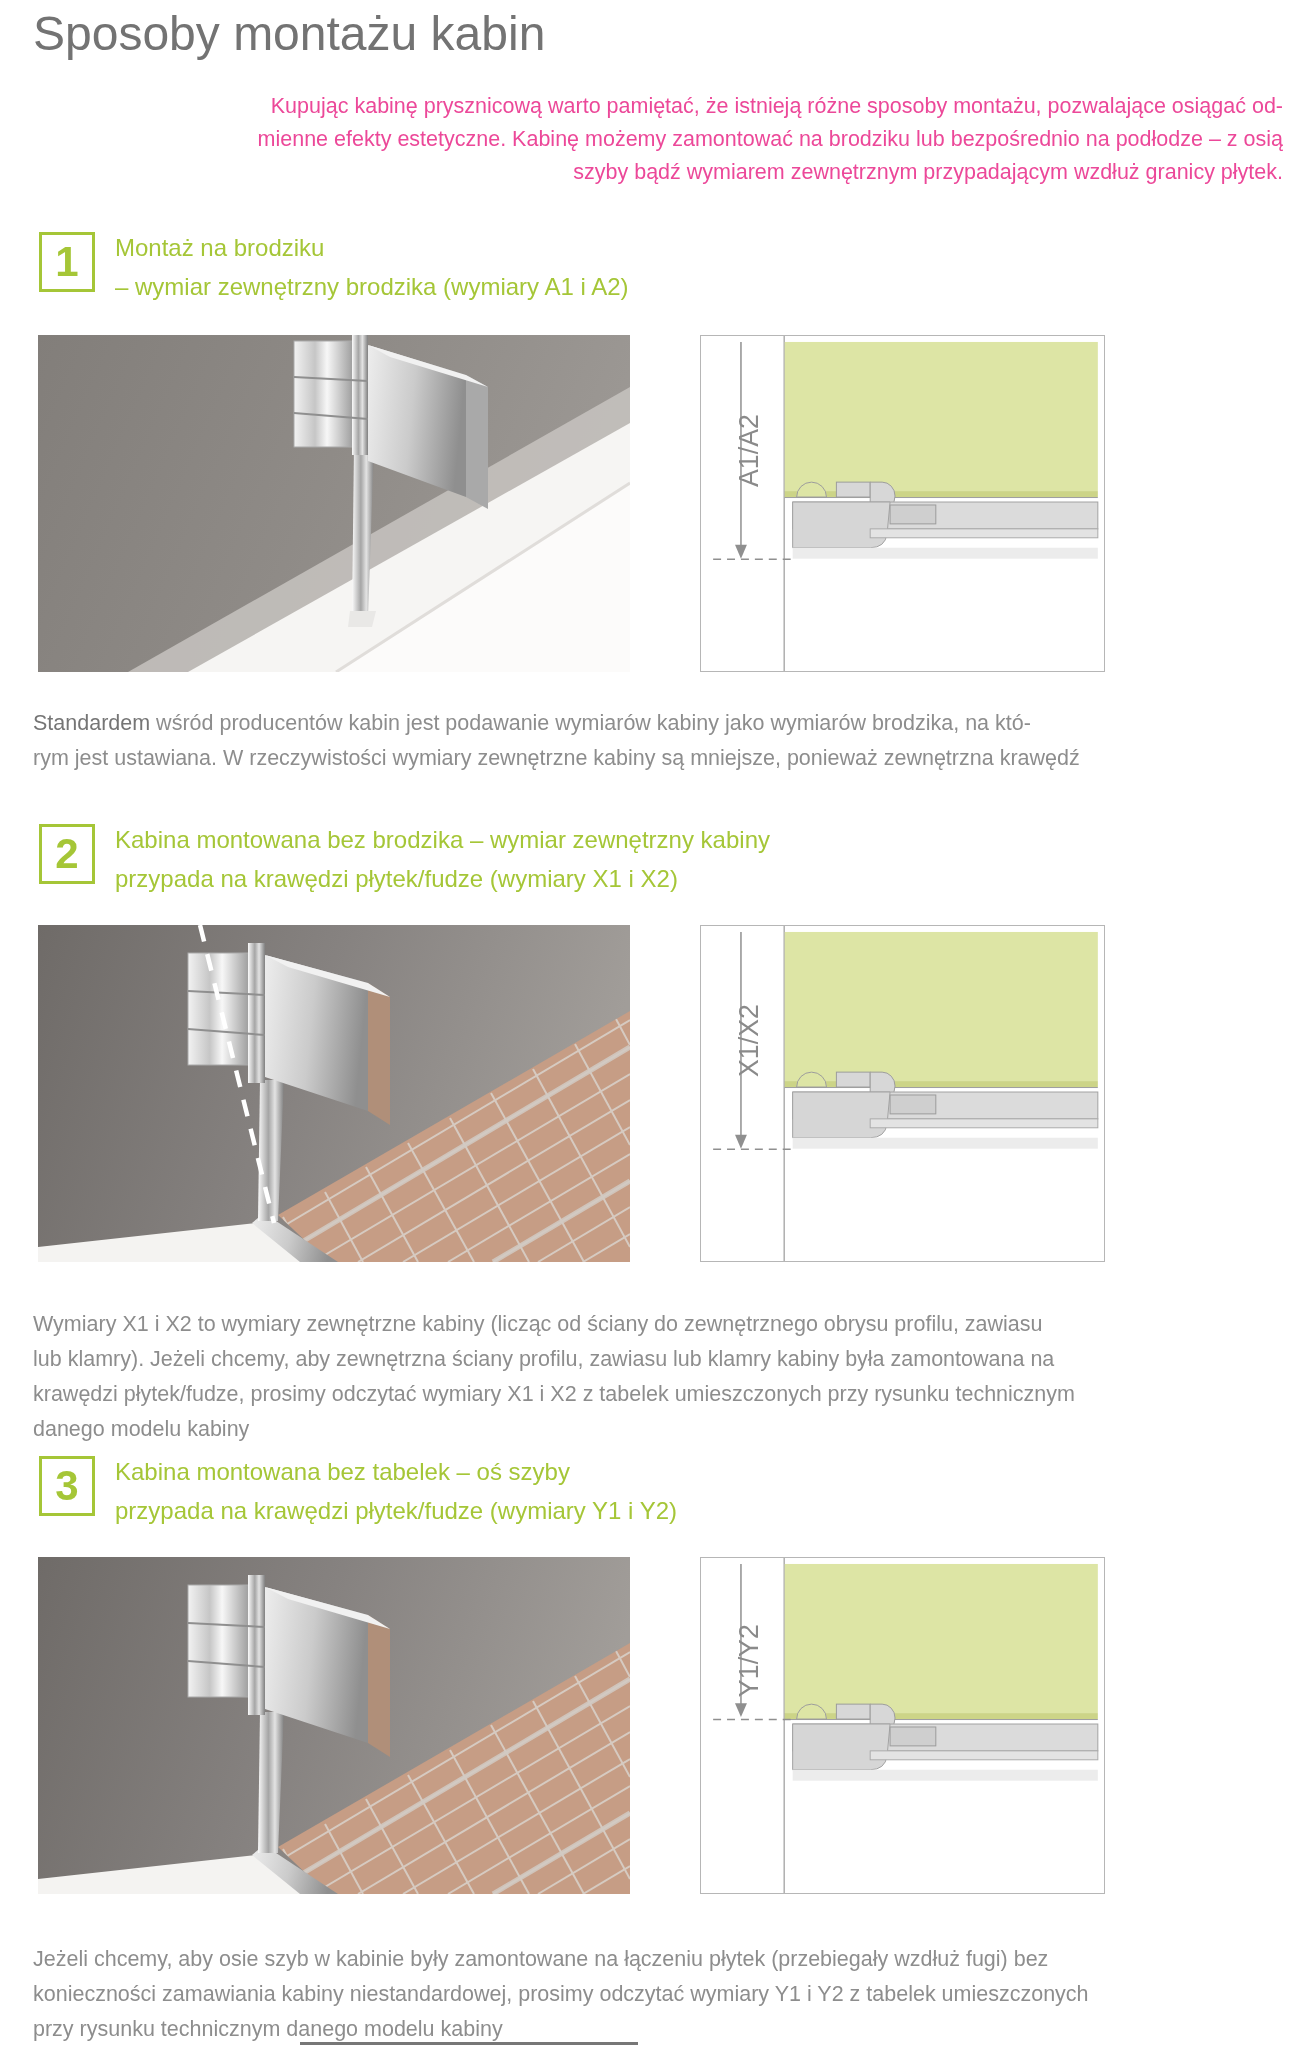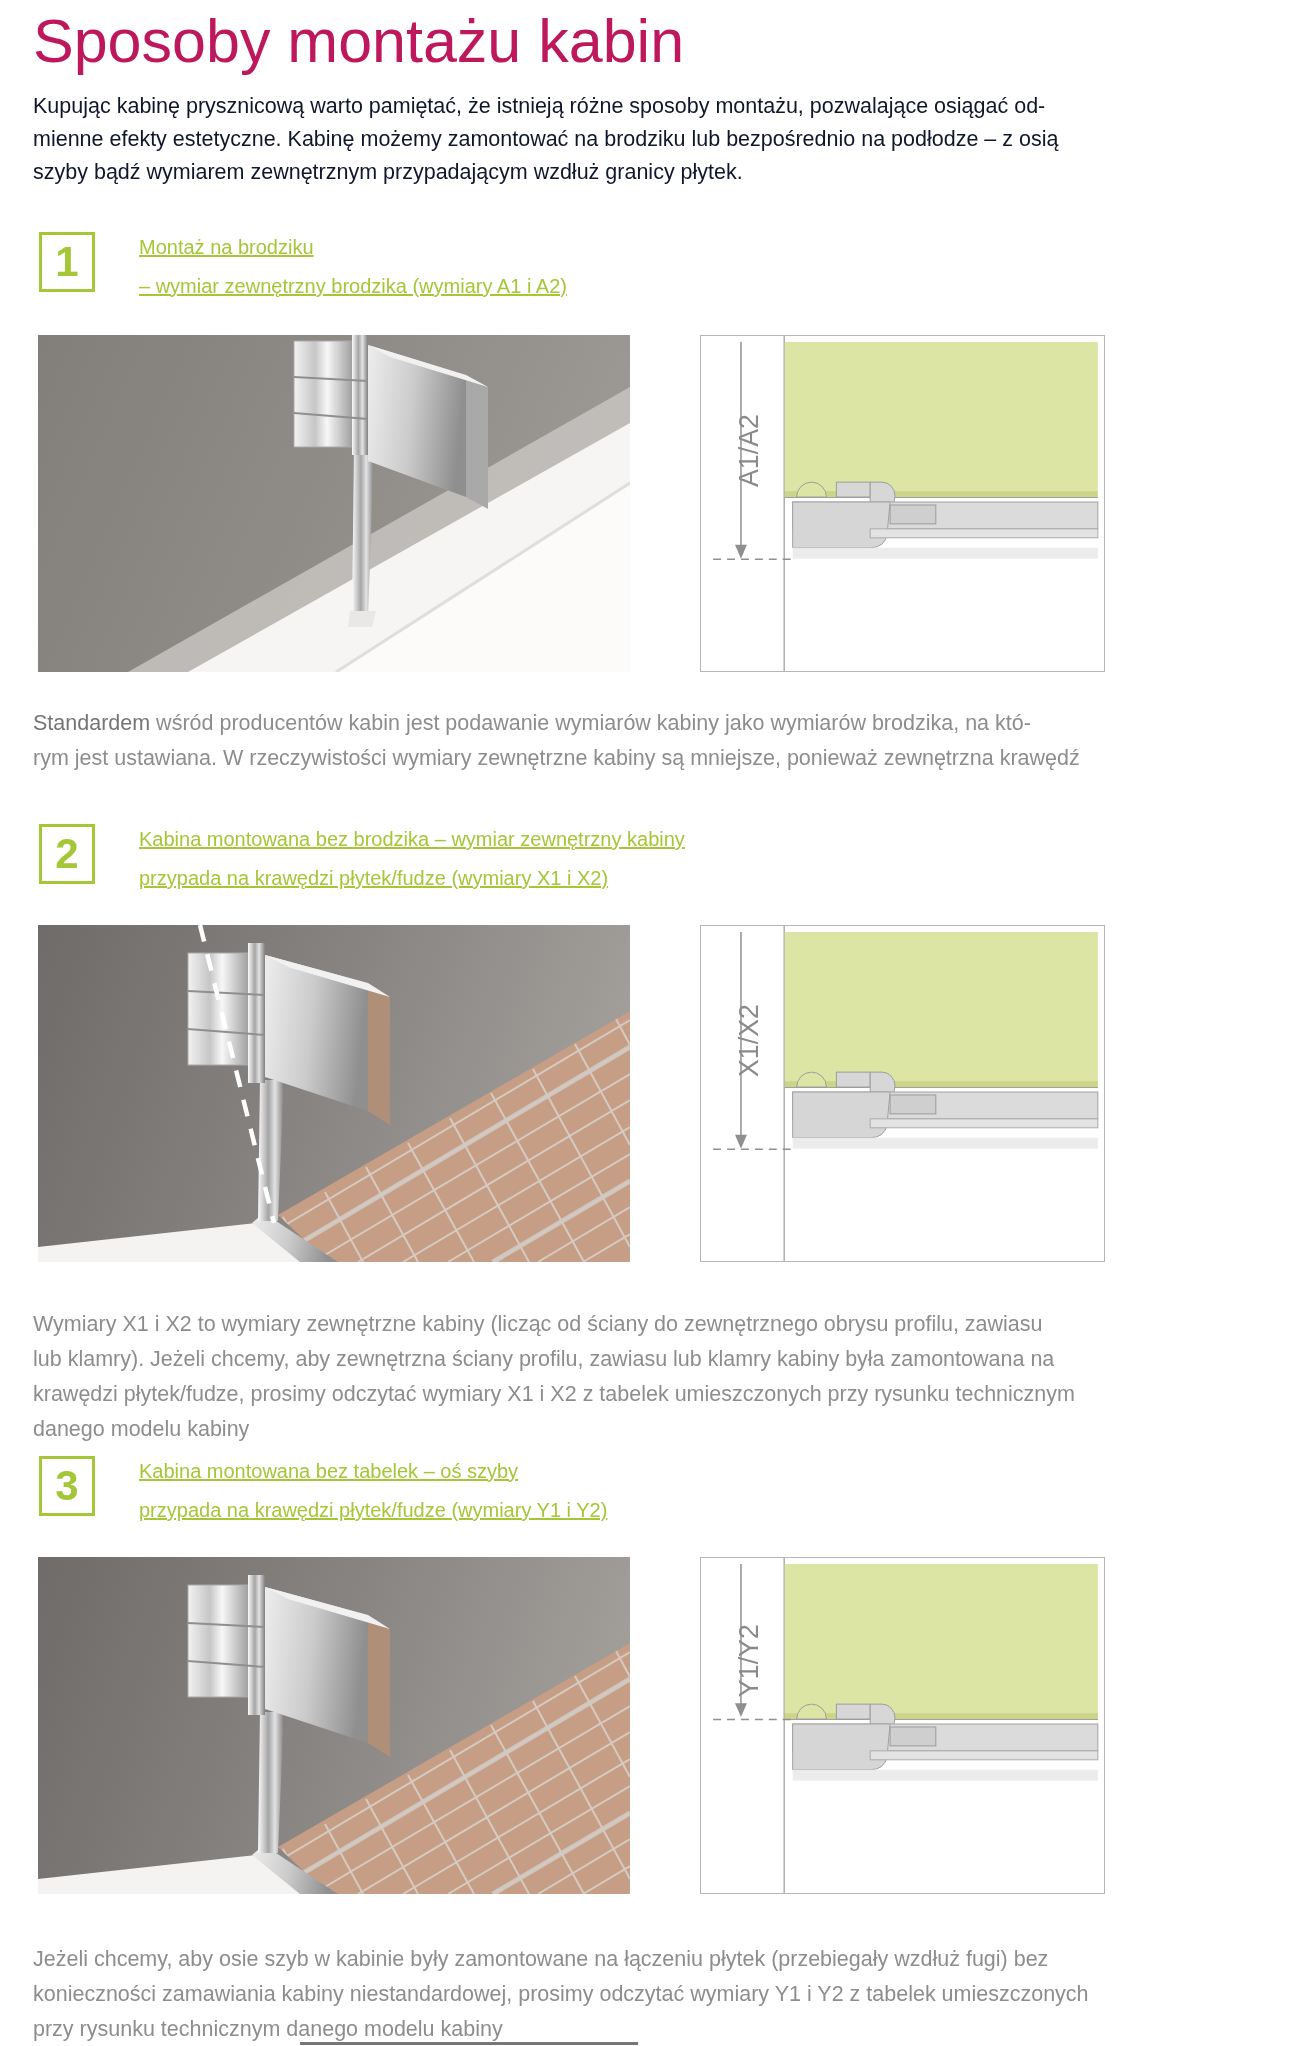--- a/index.html
+++ b/index.html
@@ -10,7 +10,7 @@
   }
   .page-title{
     position:absolute;left:33px;top:6px;margin:0;
-    font-size:61px;font-weight:400;color:#be185d;letter-spacing:0px;
+    font-size:48px;font-weight:400;color:#737373;letter-spacing:0px;
   }
   .intro{
     position:absolute;left:33px;top:90px;width:1250px;

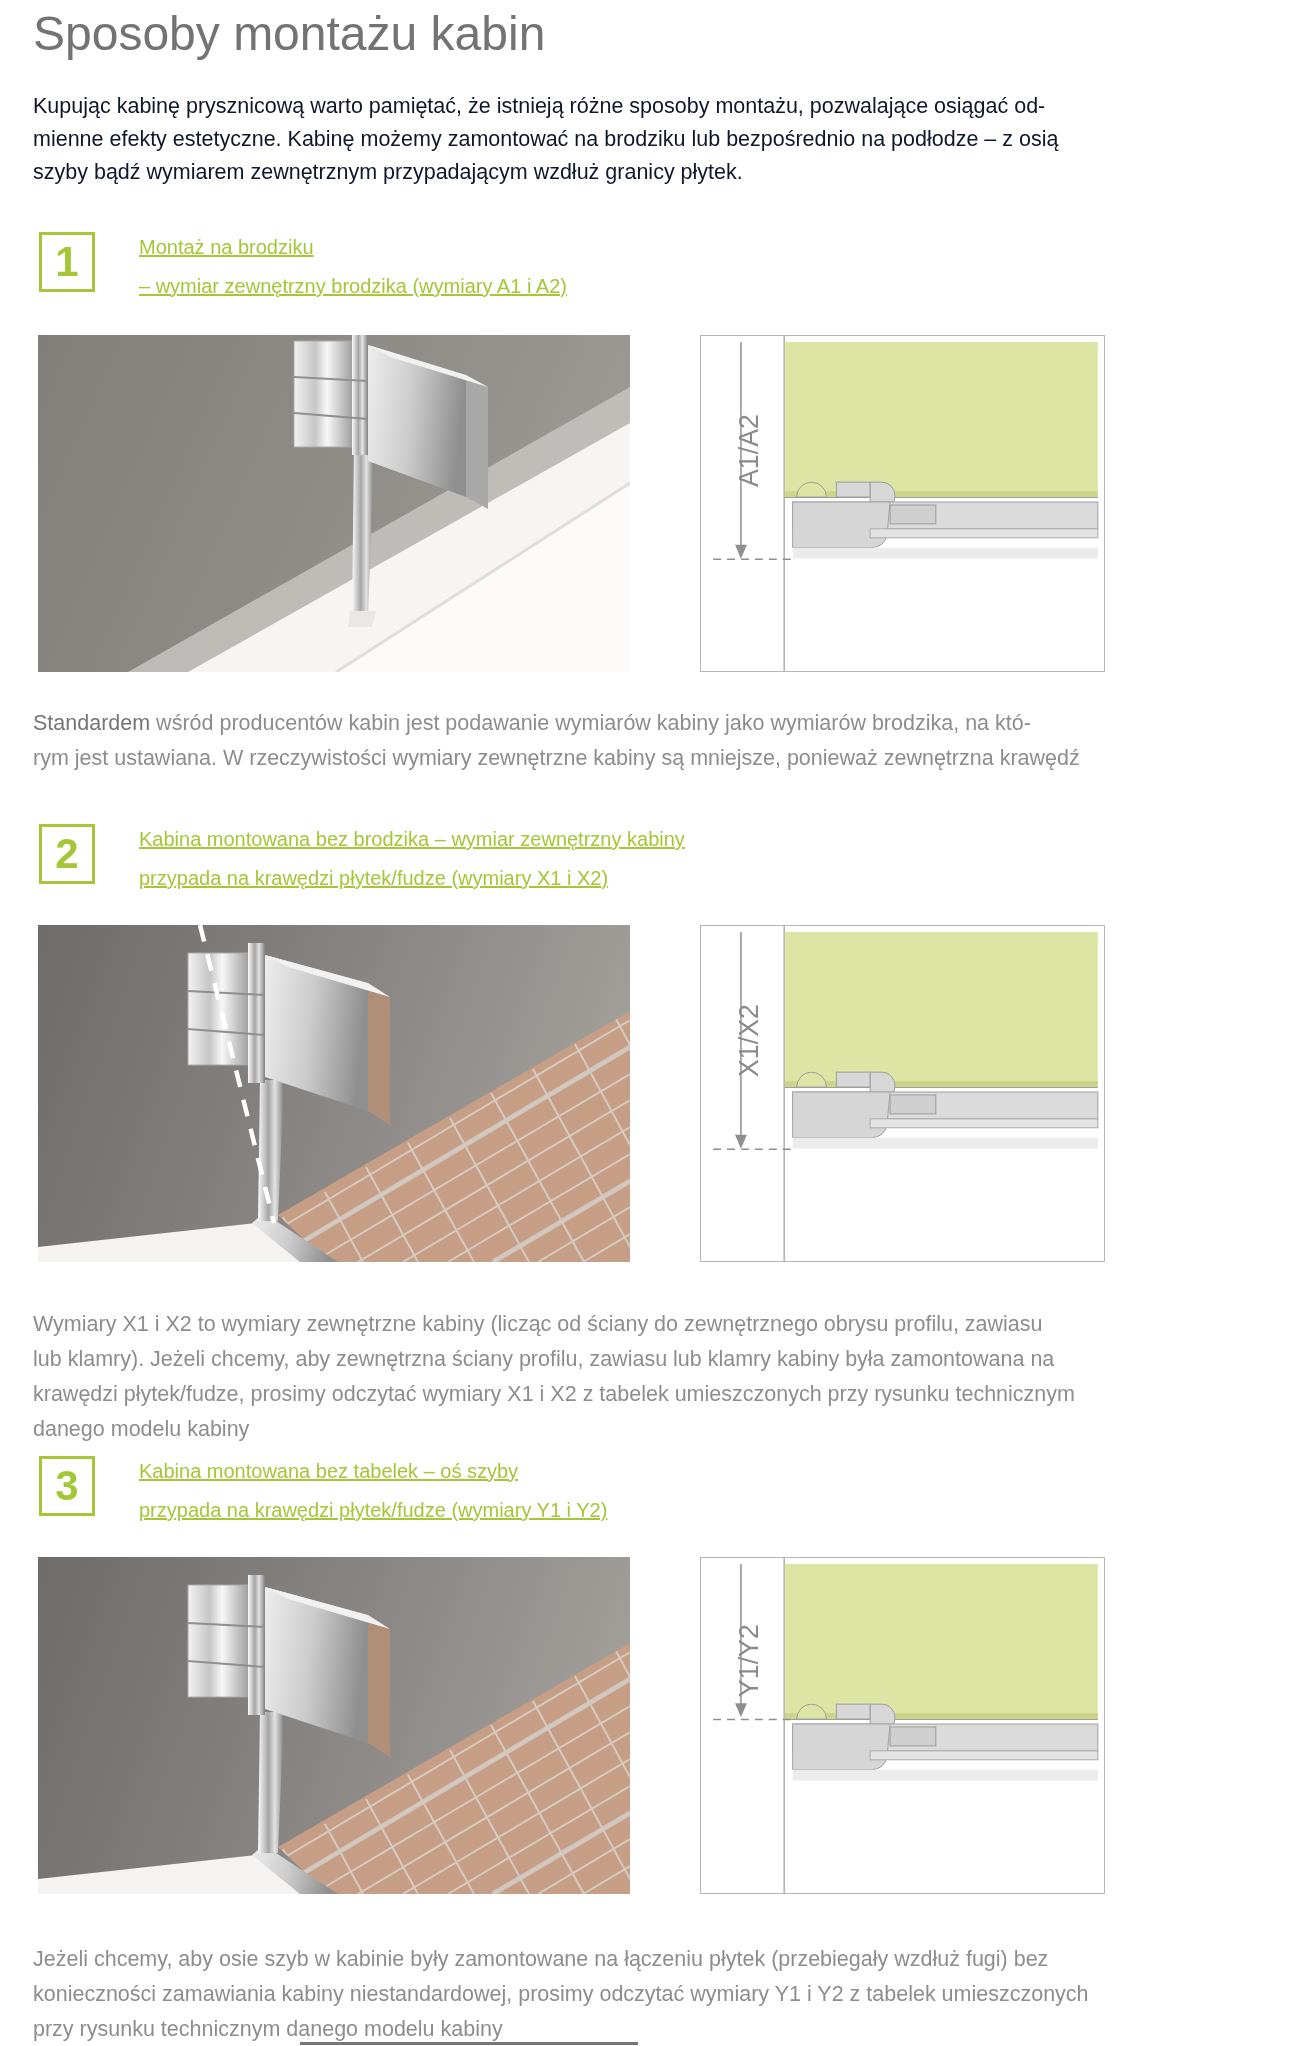--- a/index.html
+++ b/index.html
@@ -14,7 +14,7 @@
   }
   .intro{
     position:absolute;left:33px;top:90px;width:1250px;
-    font-size:21.5px;line-height:33px;color:#0f172a;
+    font-size:21.5px;line-height:33px;color:#ec4899;text-align:right;
   }
   .note{
     position:absolute;left:33px;width:1250px;

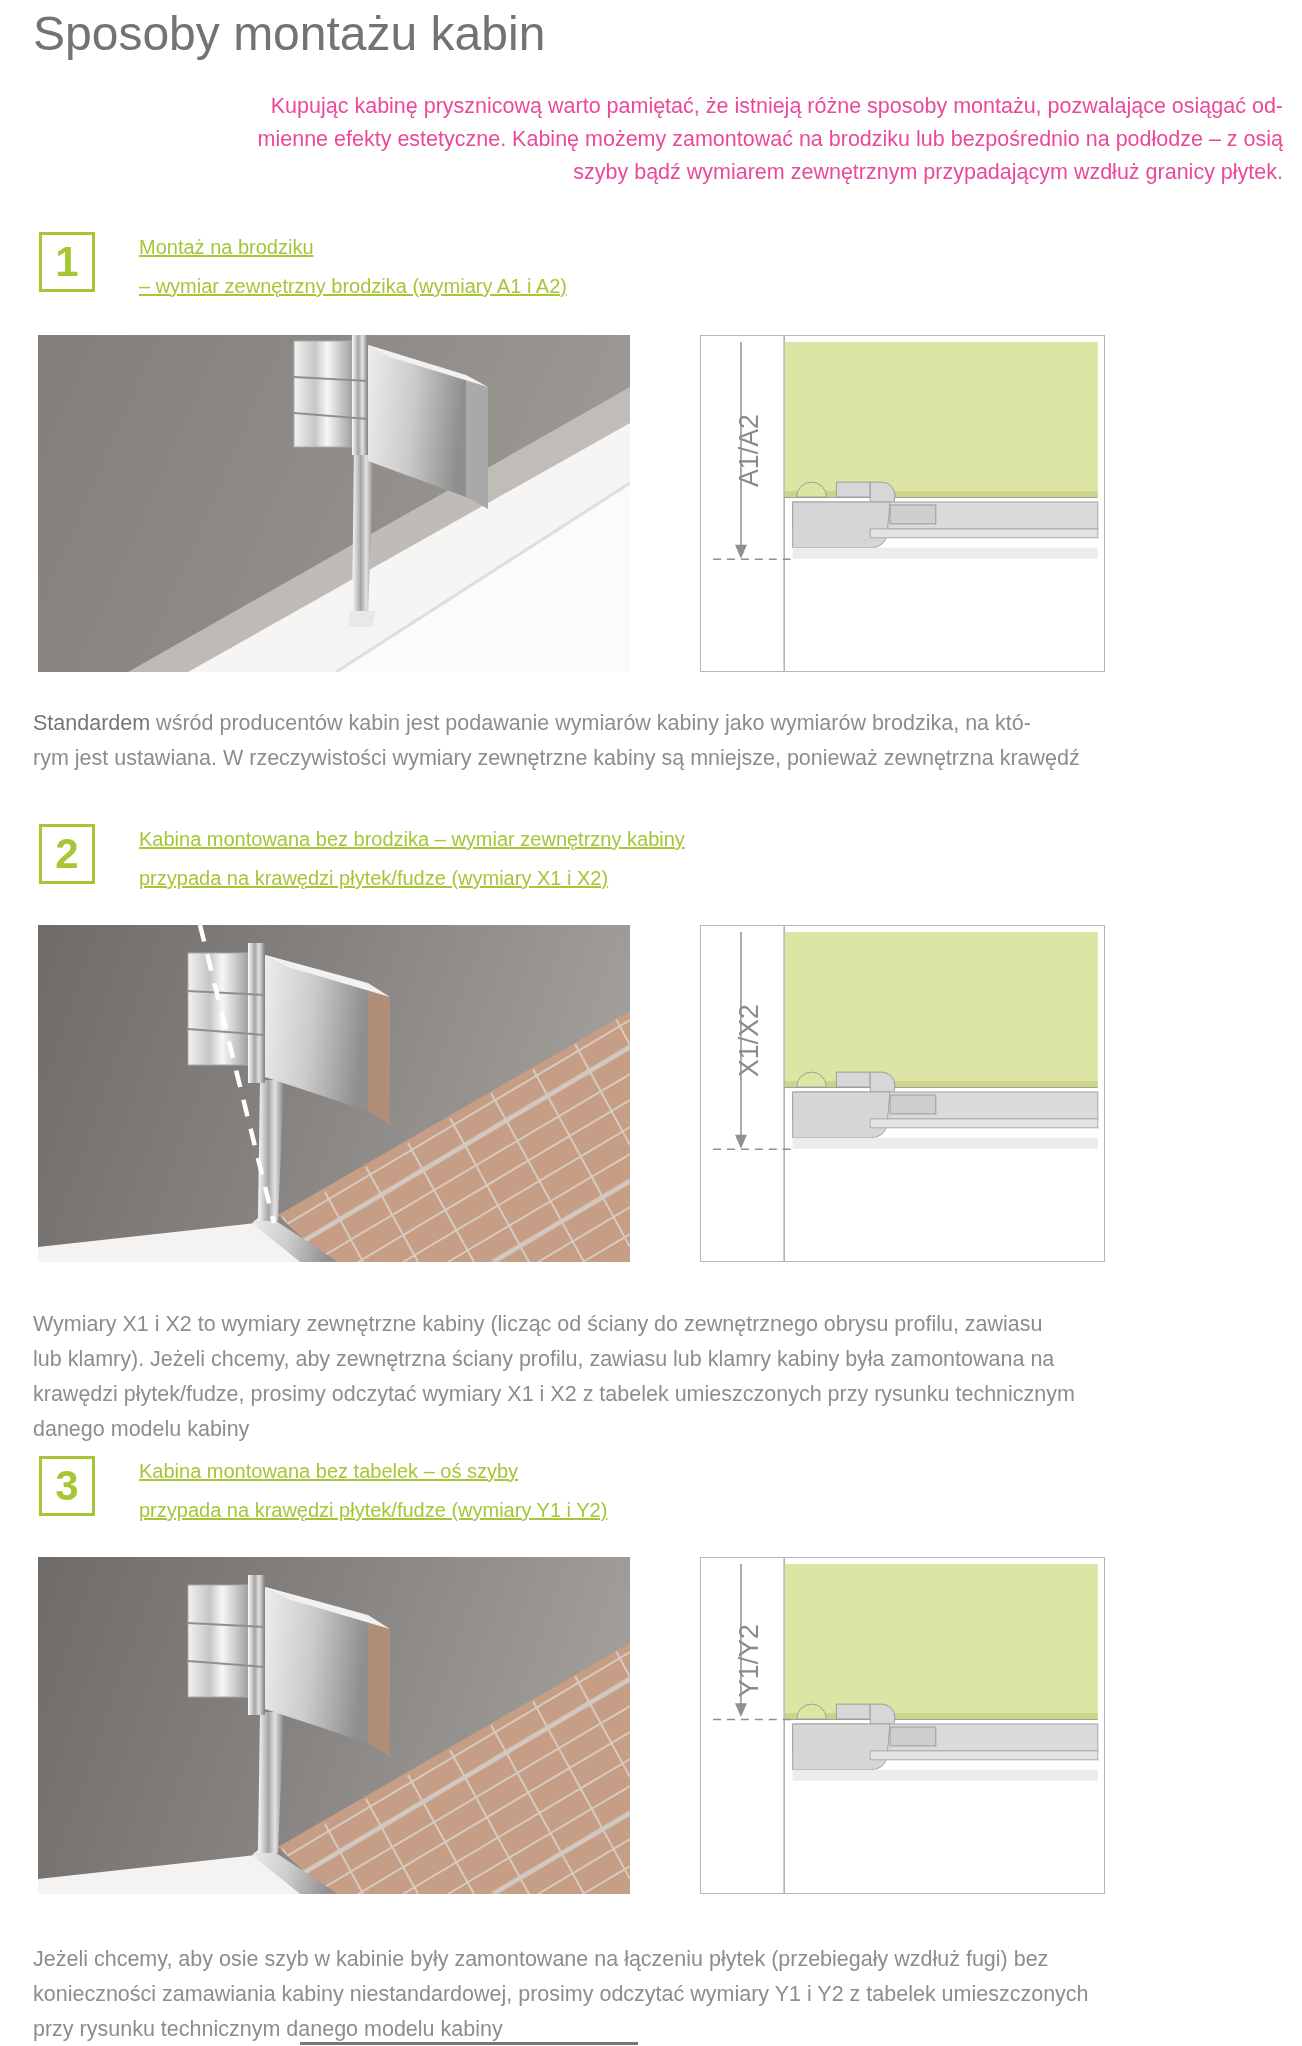--- a/index.html
+++ b/index.html
@@ -30,8 +30,8 @@
     color:#a5c637;font-size:42px;font-weight:bold;flex:none;margin-top:4px;
   }
   .sec-heading{
-    margin:0 0 0 44px;color:#a5c637;font-weight:400;
-    font-size:20px;line-height:39px;text-decoration:underline;
+    margin:0 0 0 20px;color:#a5c637;font-weight:400;
+    font-size:24px;line-height:39px;
   }
   .photo{
     position:absolute;left:38px;width:592px;height:337px;display:block;

